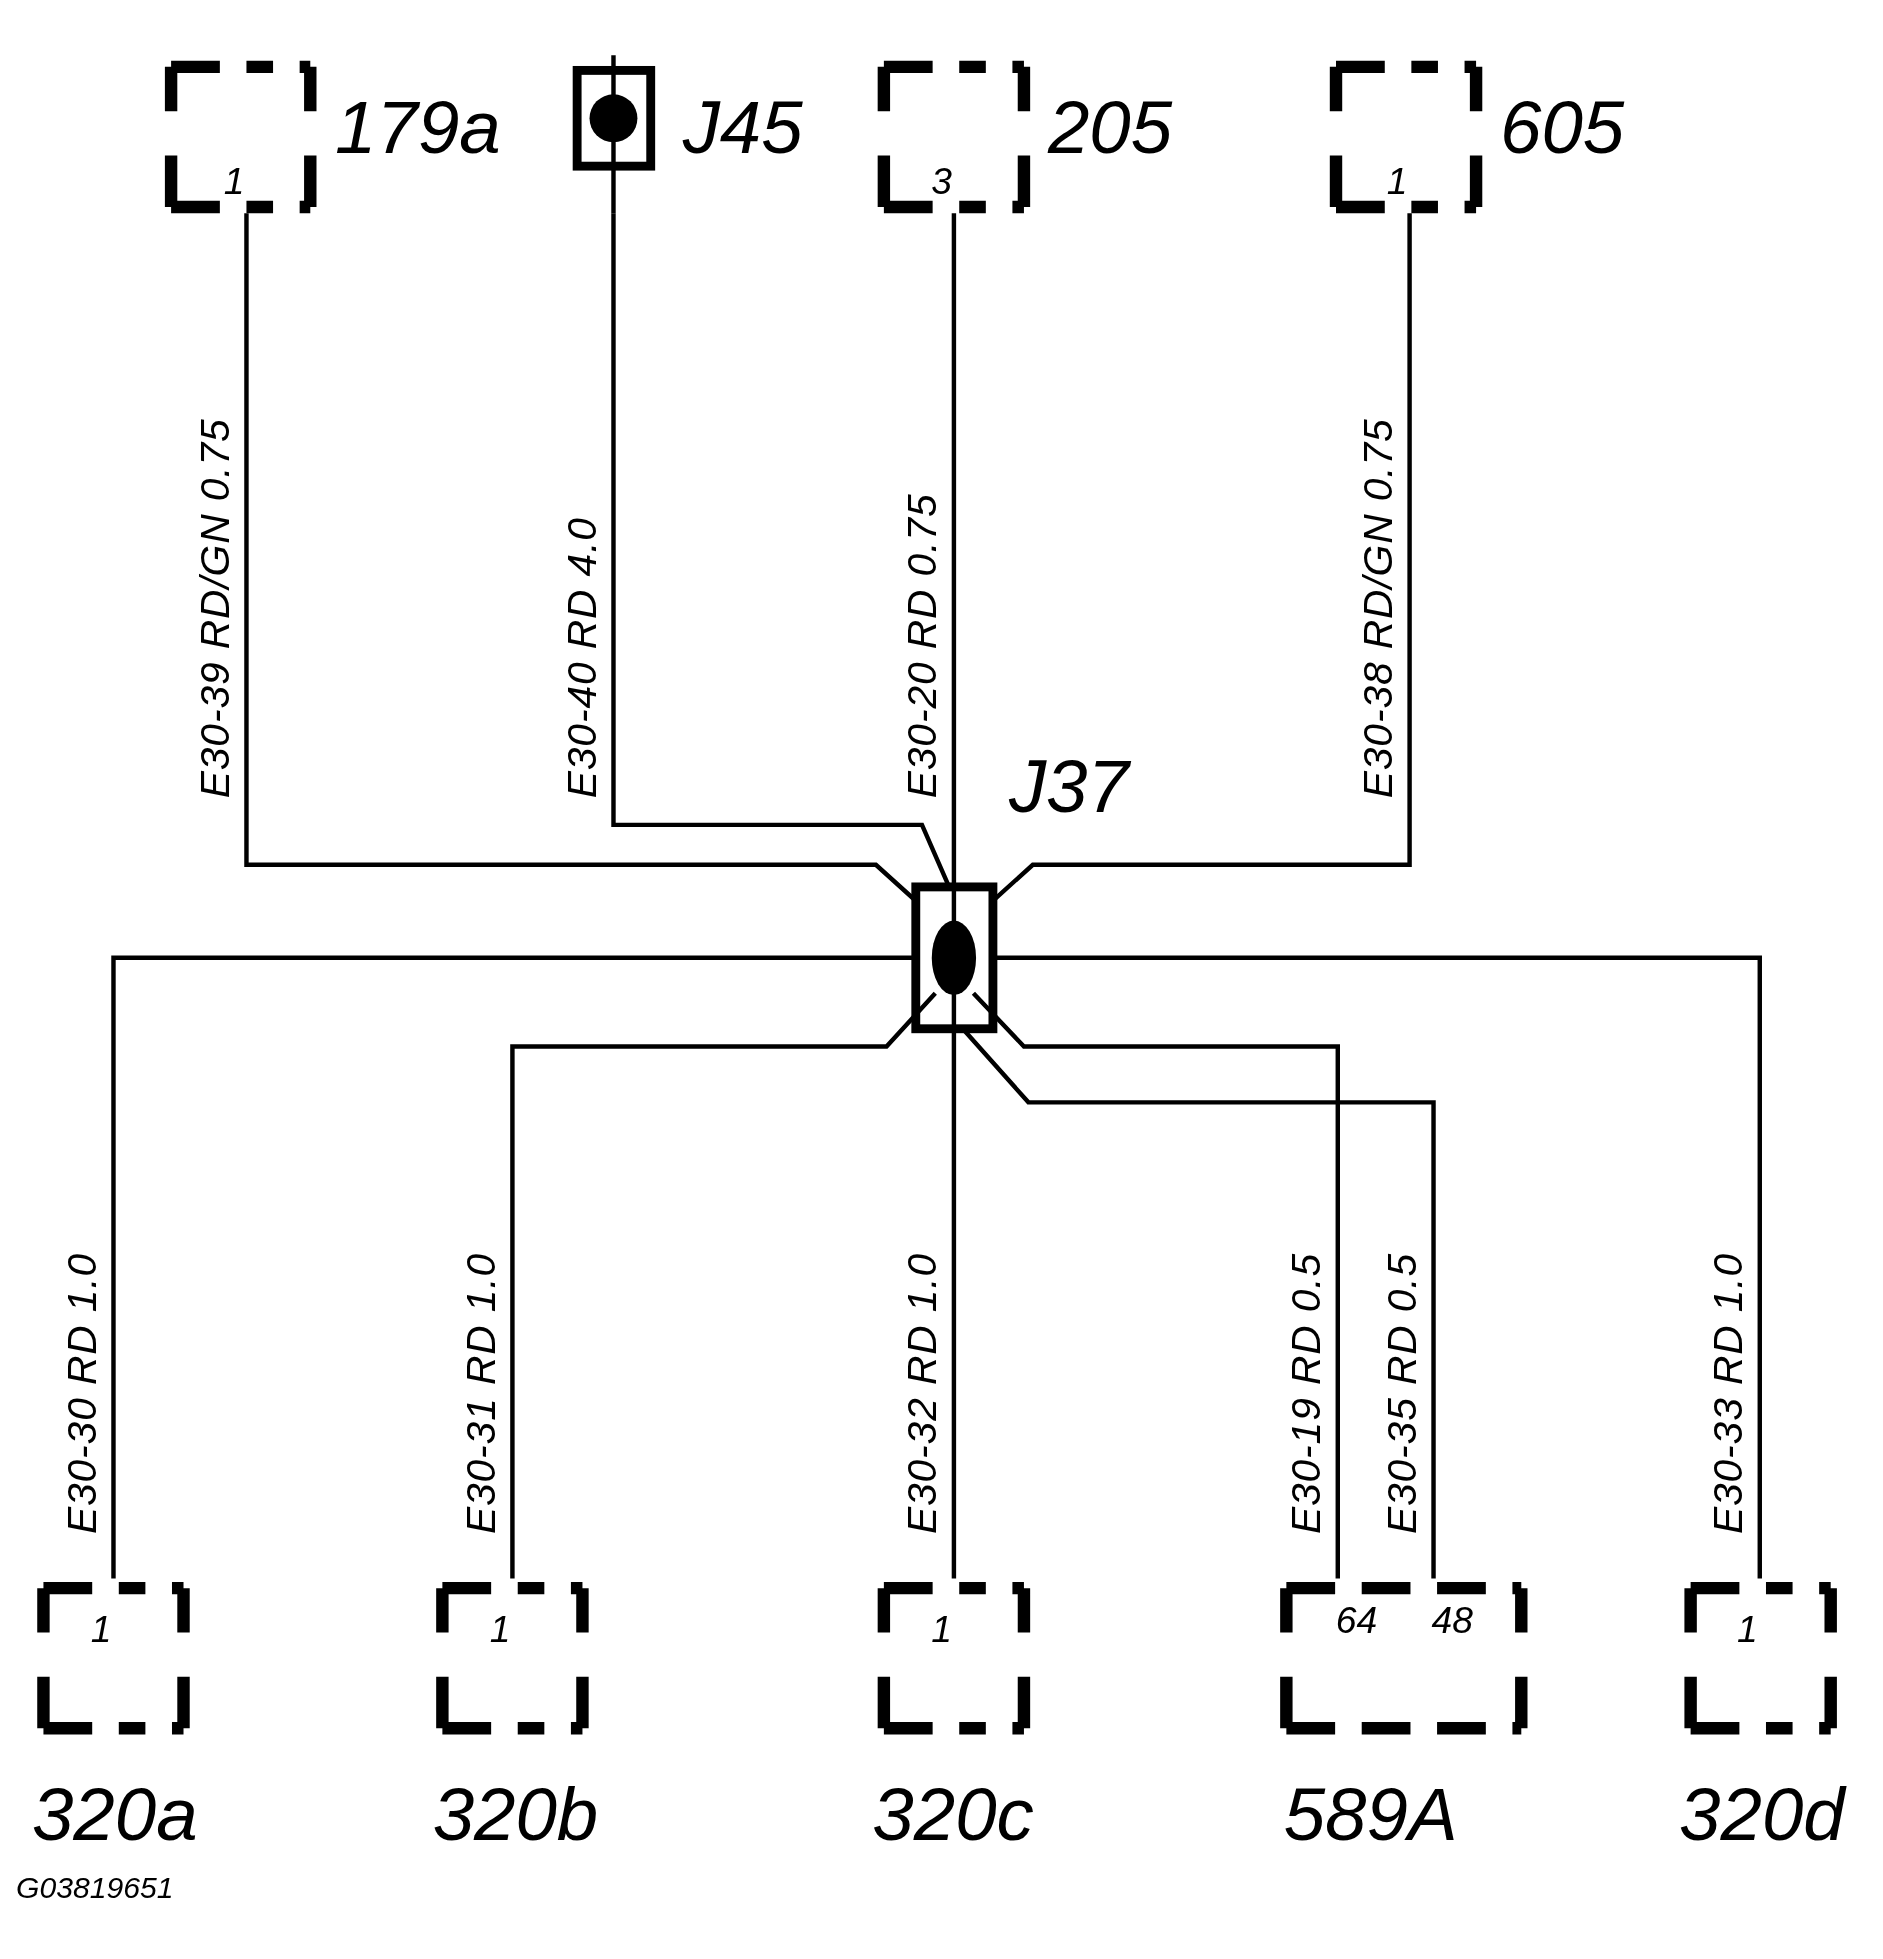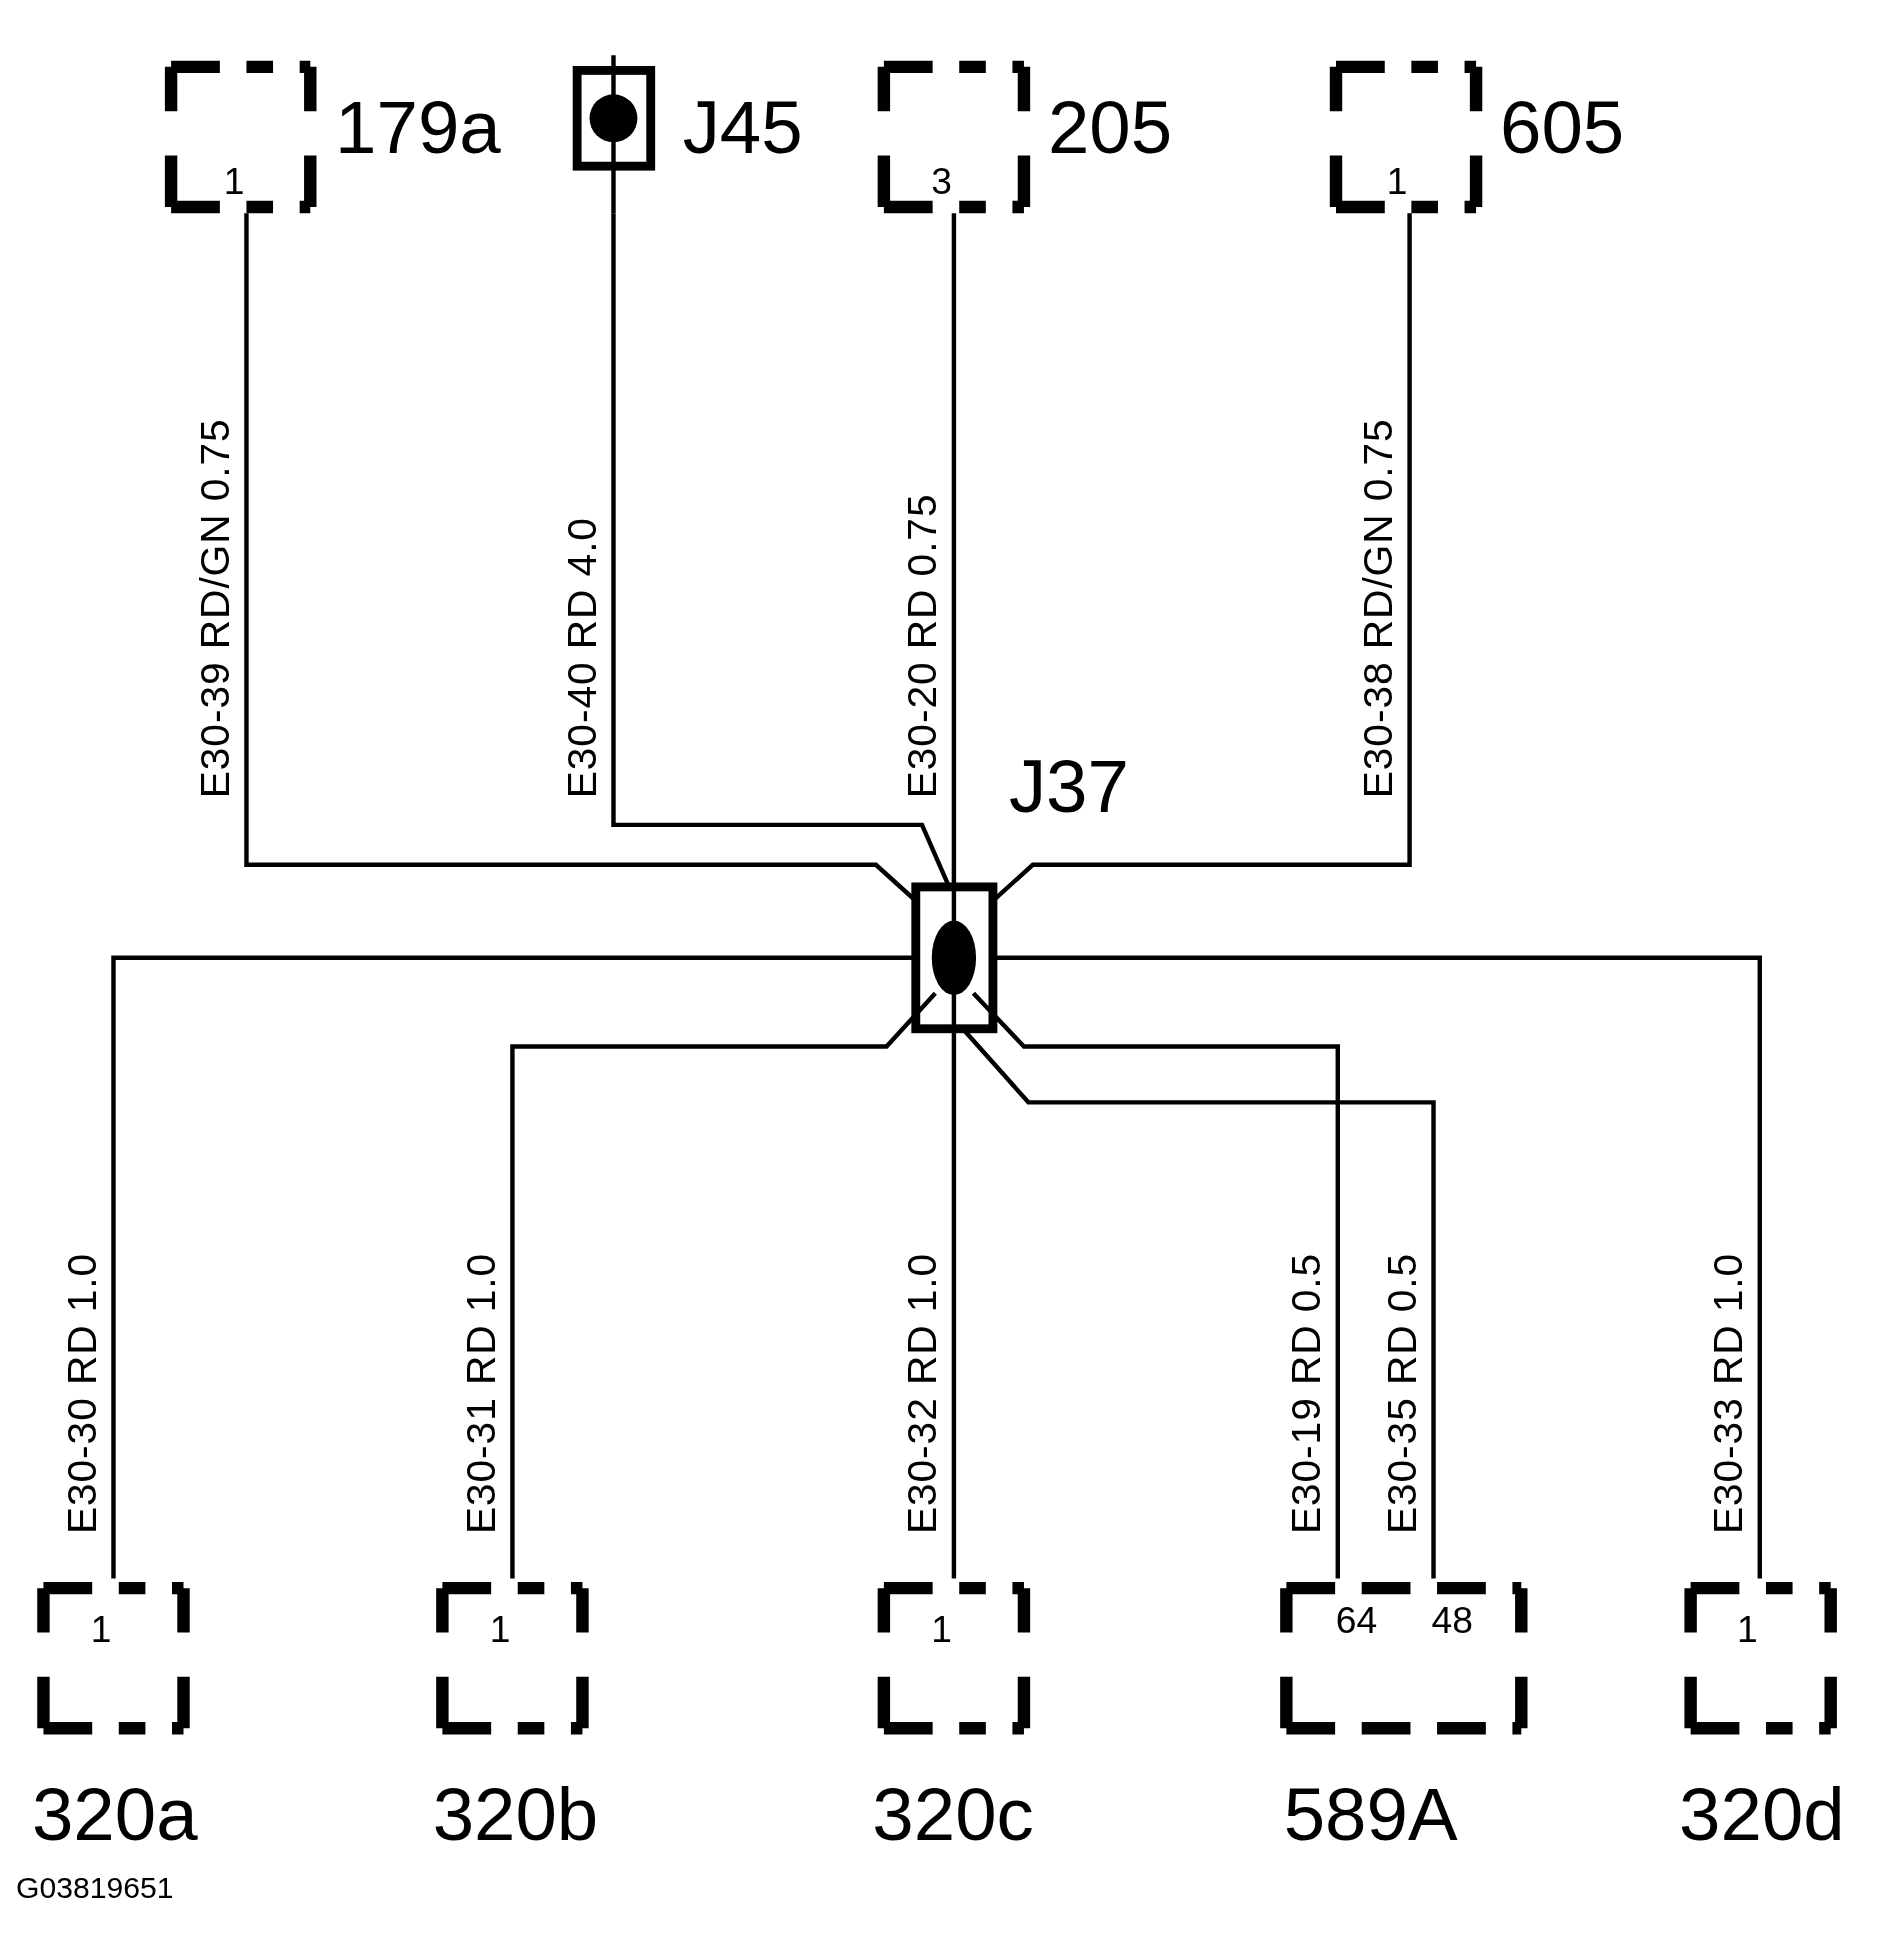--- a/index.html
+++ b/index.html
@@ -18,6 +18,7 @@
     position: relative;
     width: 1883px;
     height: 1840px;
+    font-style: italic;
   }
   svg#wiring {
     position: absolute;

